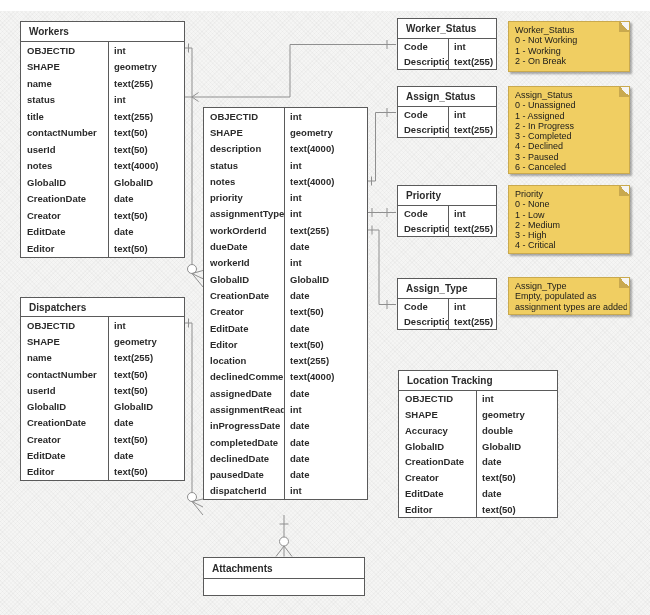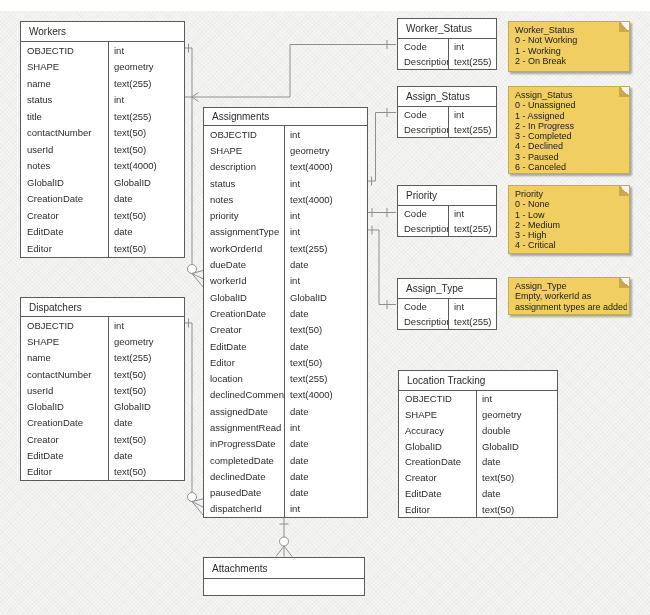--- a/index.html
+++ b/index.html
@@ -14,7 +14,7 @@
   .top-margin { position:absolute; left:0; top:0; width:650px; height:11px; background:#ffffff; }
 
   
-  .tbl { position:absolute; background:#ffffff; border:1px solid #5a5a5a; box-sizing:border-box; color:#2b2b2b; }
+  .tbl { position:absolute; background:#ffffff; border:1px solid #5a5a5a; box-sizing:border-box; color:#2b2b2b;font-weight:bold; }
   .tbl-header { height:var(--hh,19px); border-bottom:1px solid #5a5a5a; display:flex; align-items:center;
                 padding-left:8px; font-size:10px; white-space:nowrap; overflow:hidden; }
   .frow { height:var(--rh,16.3px); display:flex; align-items:stretch; font-size:9.5px; }

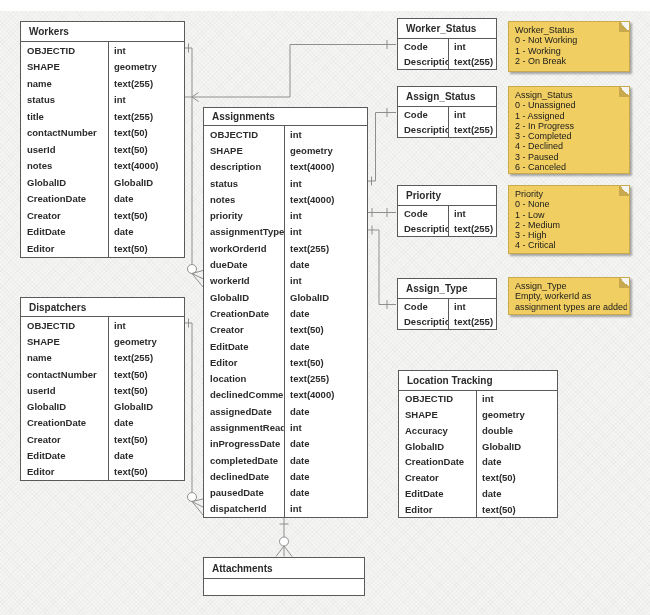--- a/index.html
+++ b/index.html
@@ -220,7 +220,6 @@
   </div>
 
   <div class="tbl" style="left:203px; top:107px; width:165px; --hh:17px; --rh:16.3px; --split:80px;">
-    <div class="tbl-header">Assignments</div>
     <div class="tbl-rows">
 
         <div class="frow">

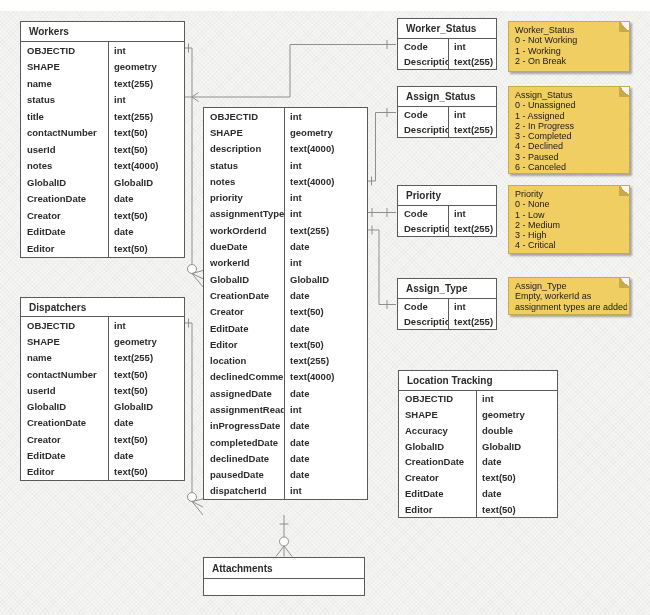--- a/index.html
+++ b/index.html
@@ -503,7 +503,7 @@
     <div class="note-title">Assign_Type</div>
     <div>
 
-    <div class="note-line">Empty, workerId as</div>
+    <div class="note-line">Empty, populated as</div>
         <div class="note-line">assignment types are added</div>
       </div>
   </div>

